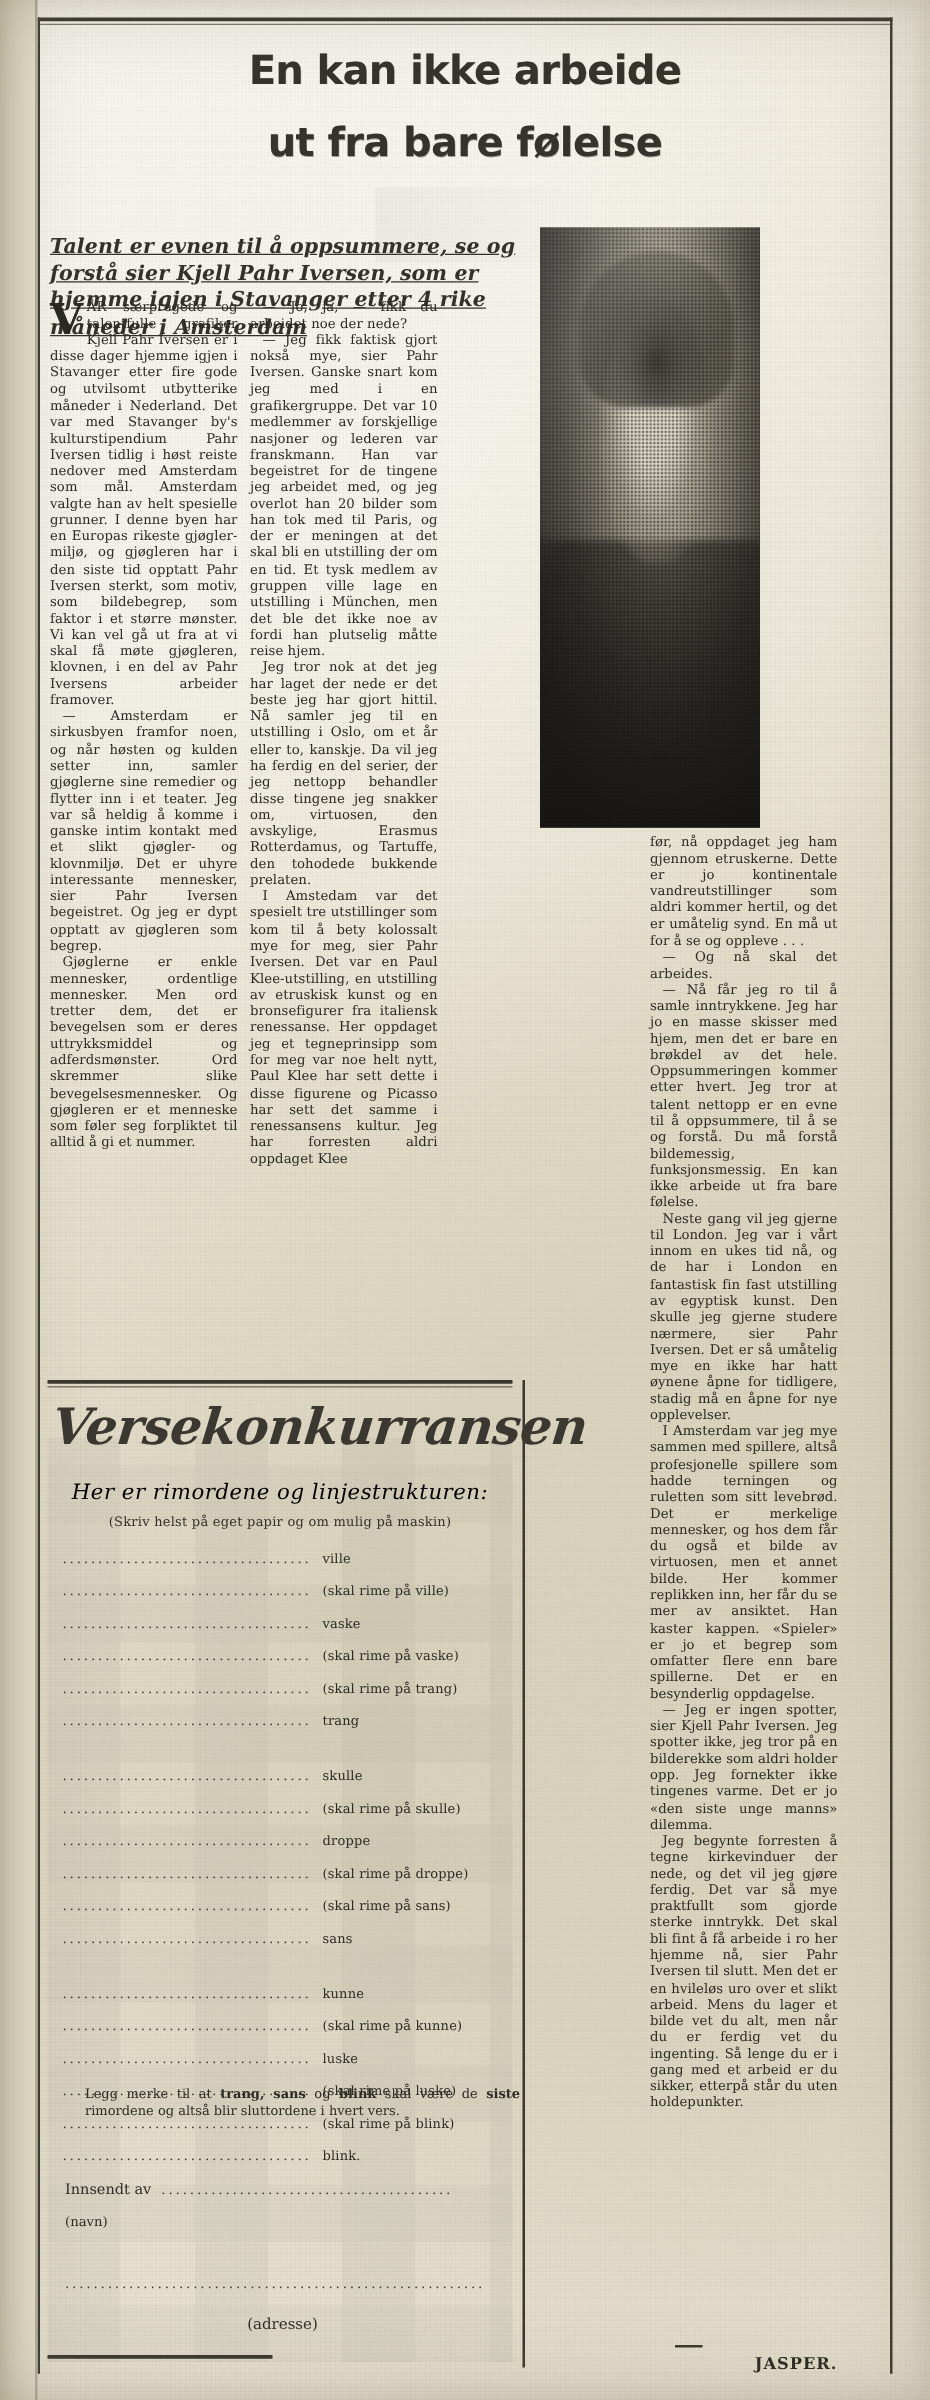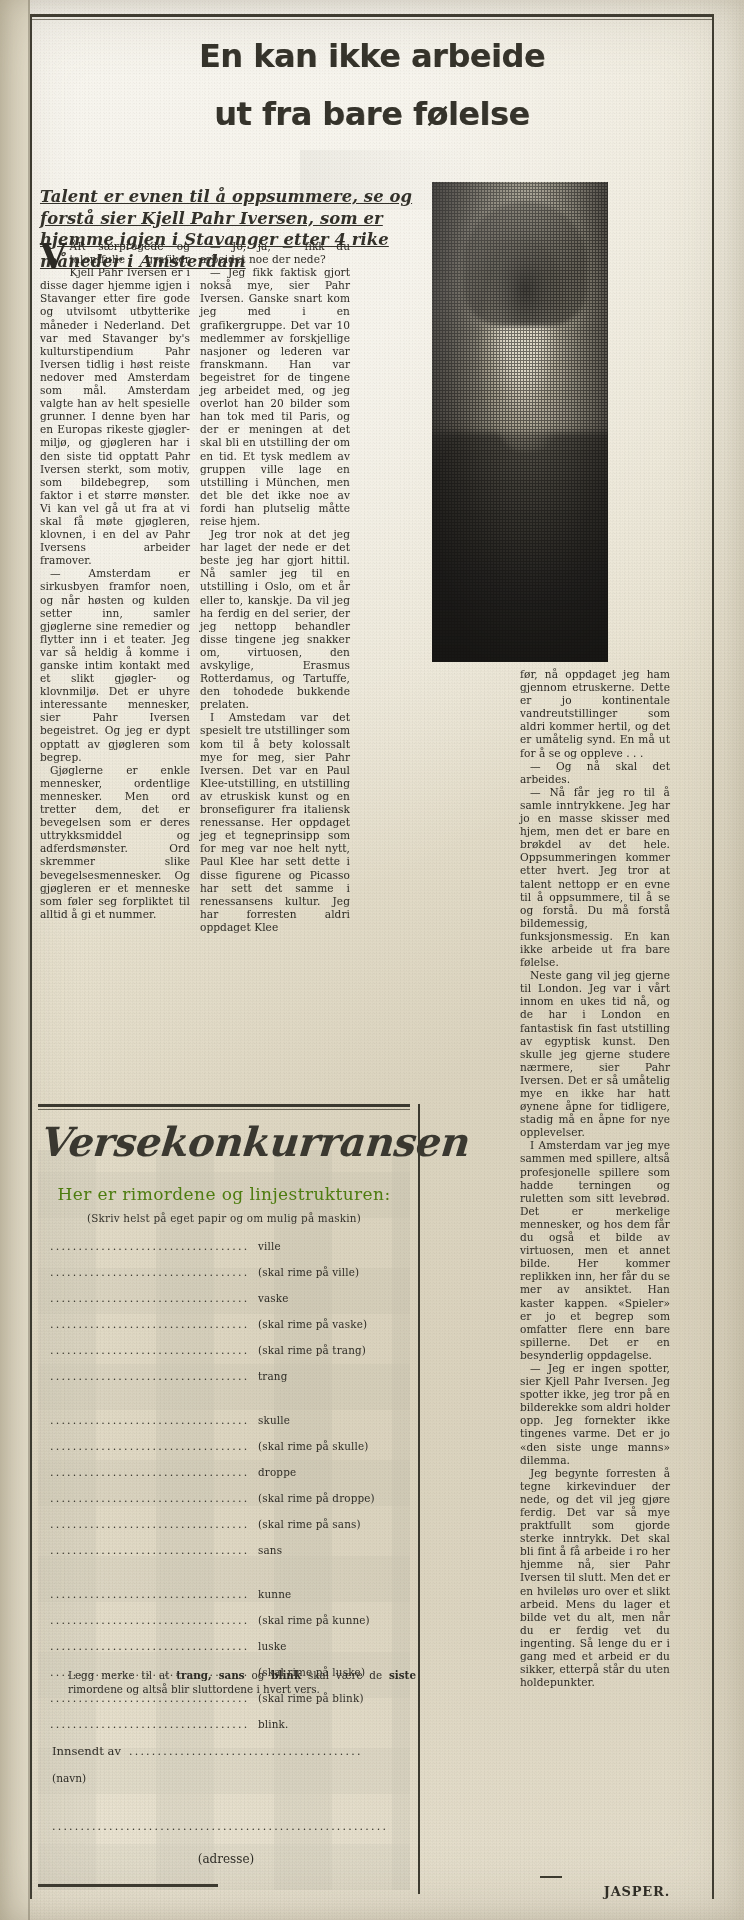--- a/index.html
+++ b/index.html
@@ -152,7 +152,7 @@
   .coupon-sub{
     position:absolute;left:0;top:80px;width:372px;text-align:center;
     font-family:"DejaVu Serif", serif;
-    font-size:17px;letter-spacing:.4px;color:#4d7c0f;
+    font-size:17px;letter-spacing:.4px;color:#000000;font-style:italic;
   }
   .coupon-note{
     position:absolute;left:0;top:108px;width:372px;text-align:center;

